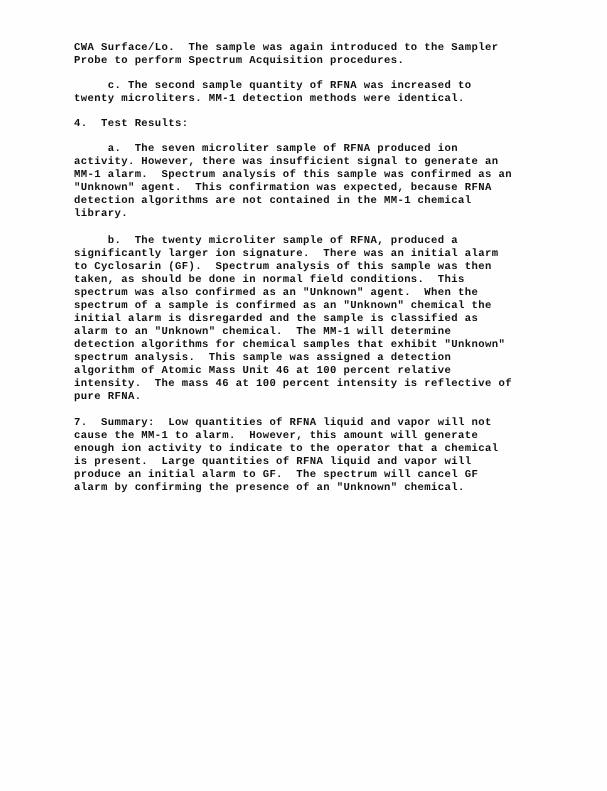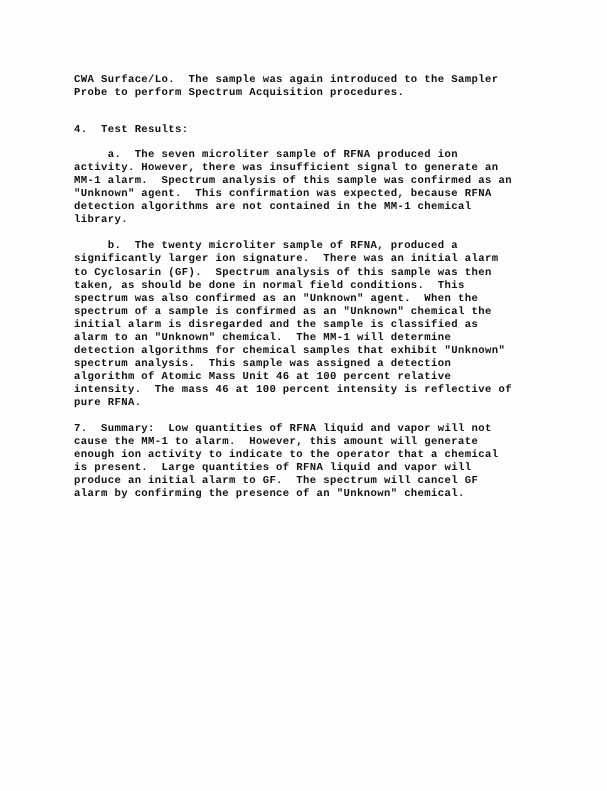--- a/index.html
+++ b/index.html
@@ -24,7 +24,6 @@
     left: 74px;
     top: 42px;
     width: 478px;
-    margin-top: 32px;
   }
   .para {
     font-family: "Liberation Mono", "DejaVu Sans Mono", monospace;

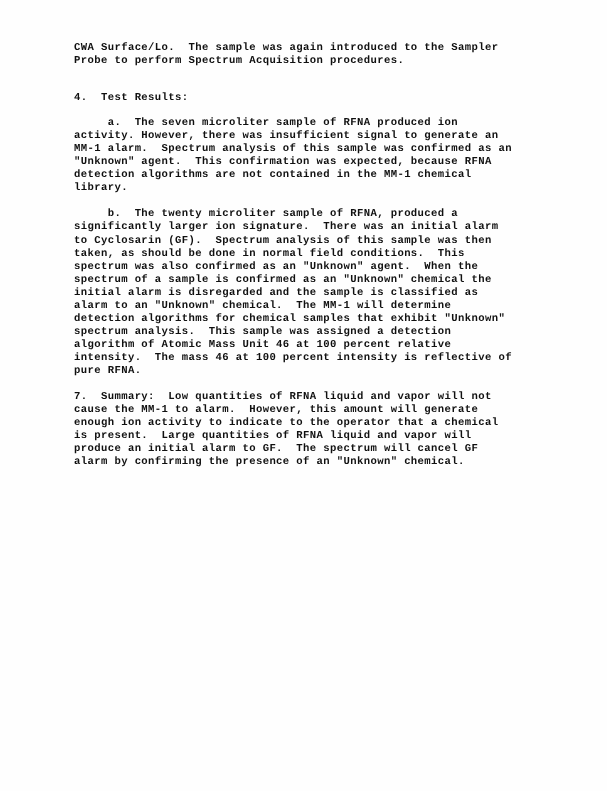--- a/index.html
+++ b/index.html
@@ -50,6 +50,8 @@
 
     <div class="gap-sm"></div>
 
+    <div class="para">     c. The second sample quantity of RFNA was increased to
+twenty microliters. MM-1 detection methods were identical.</div>
 
     <div class="gap-sm"></div>
 

